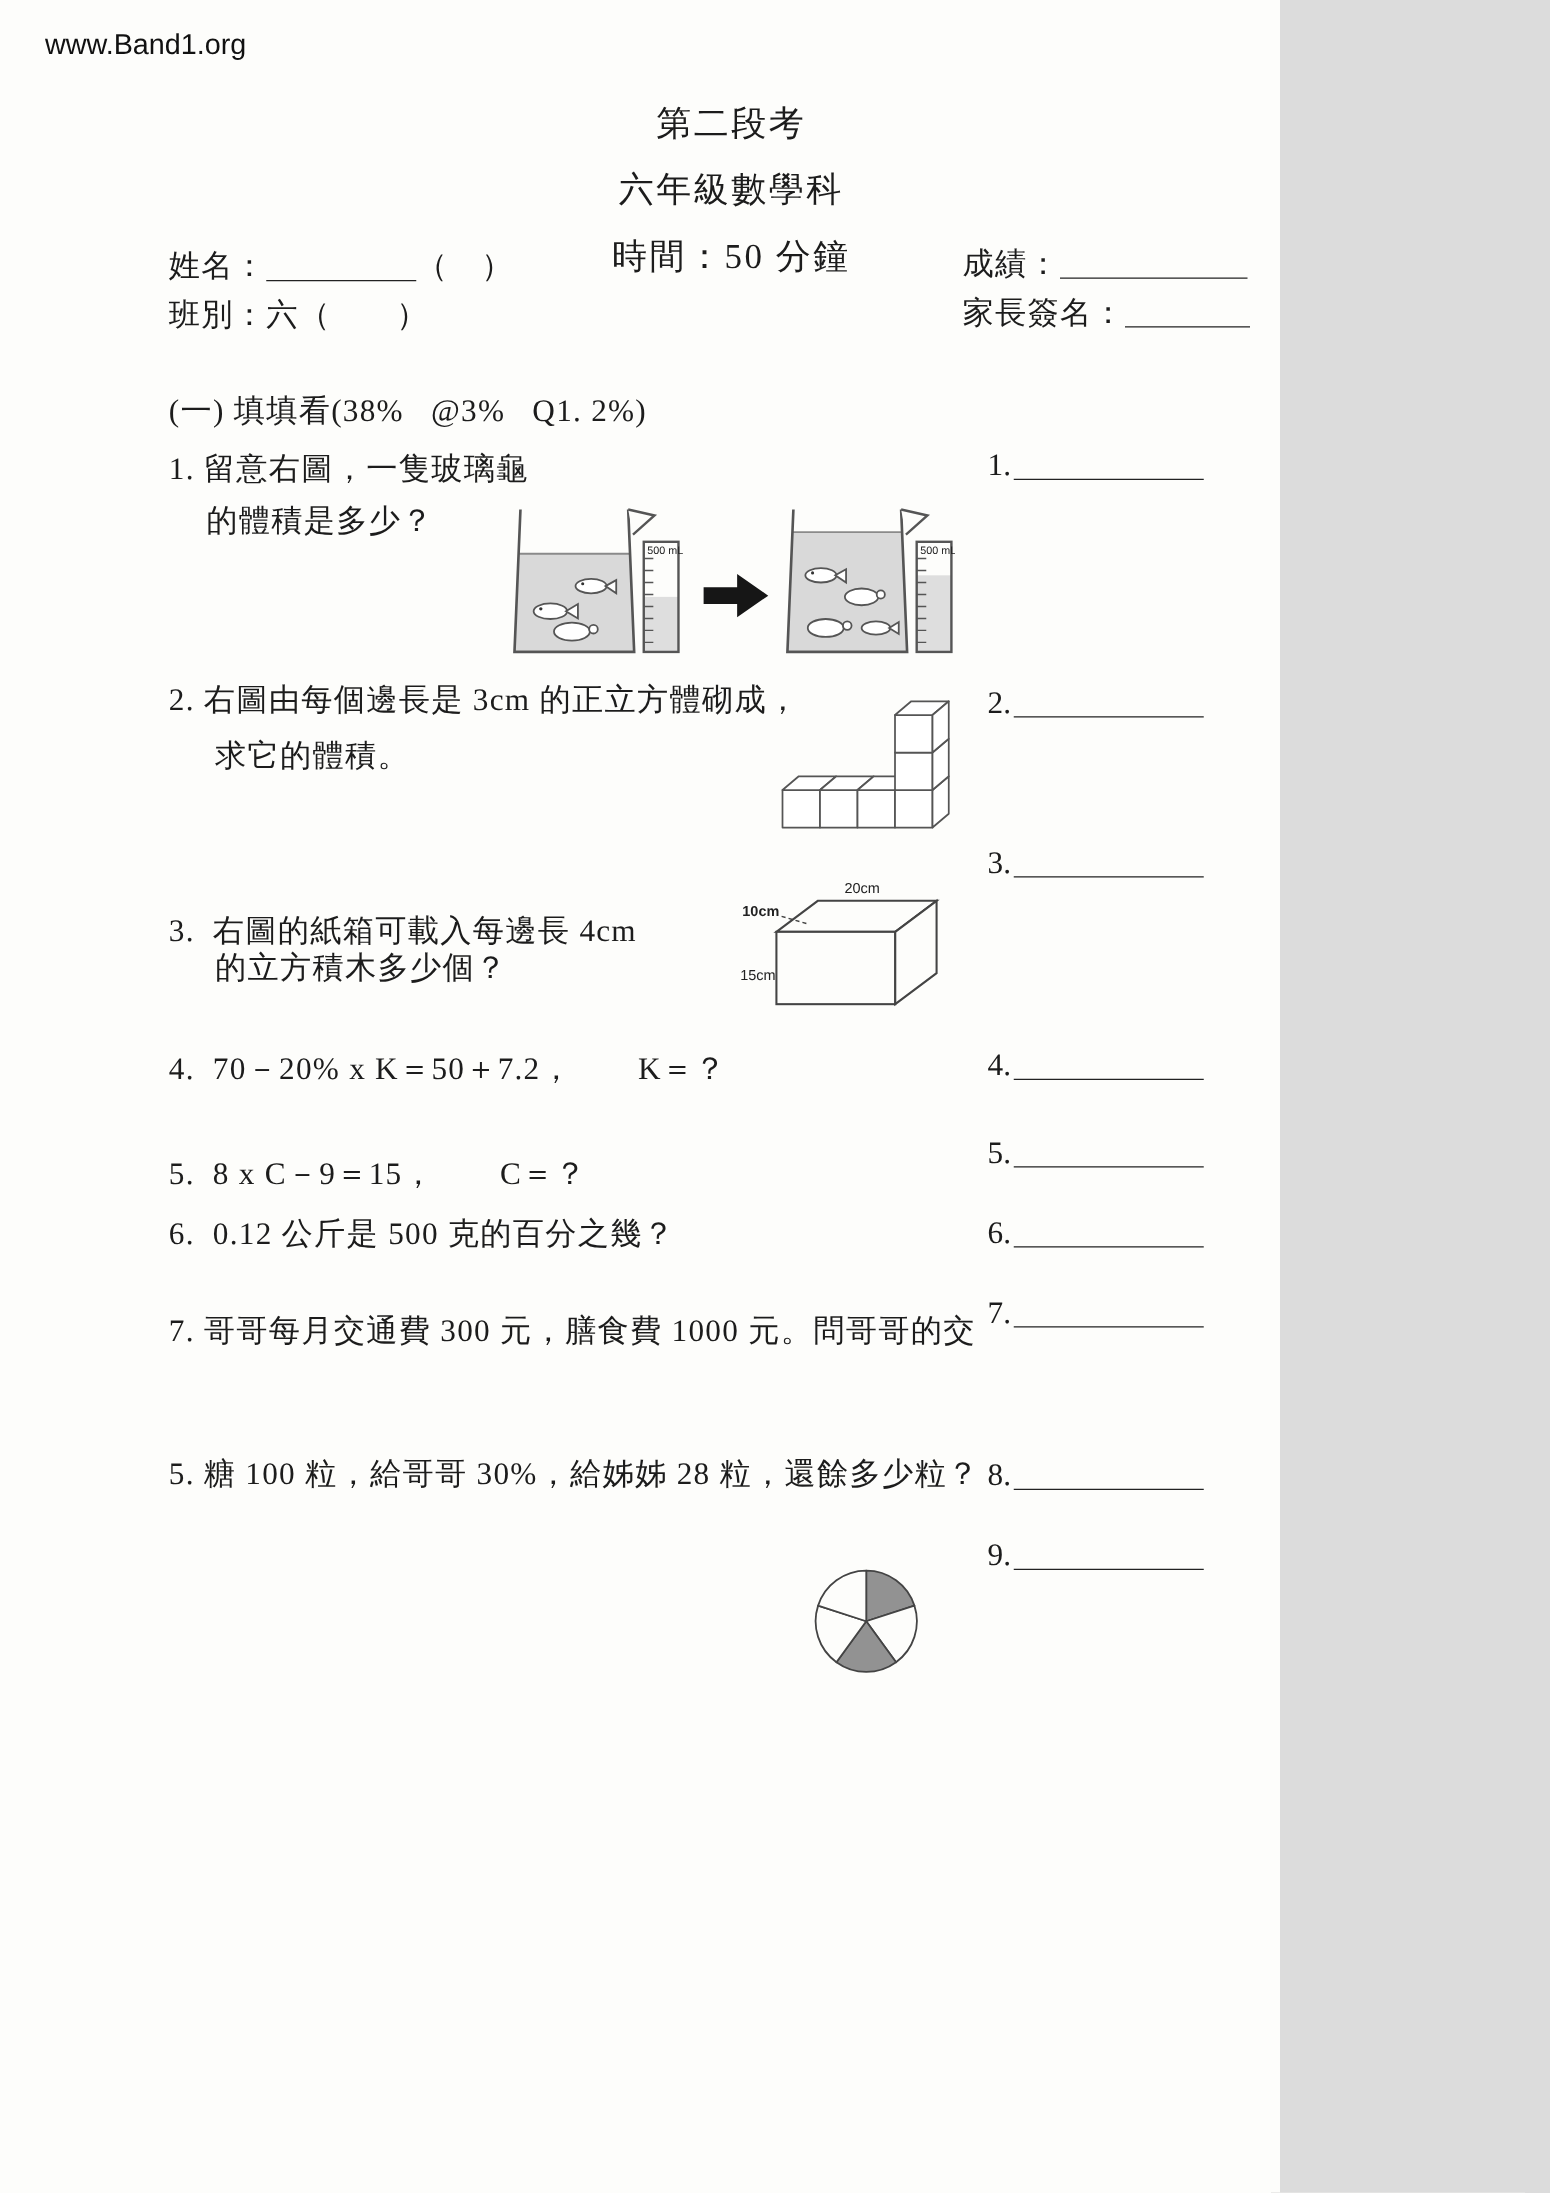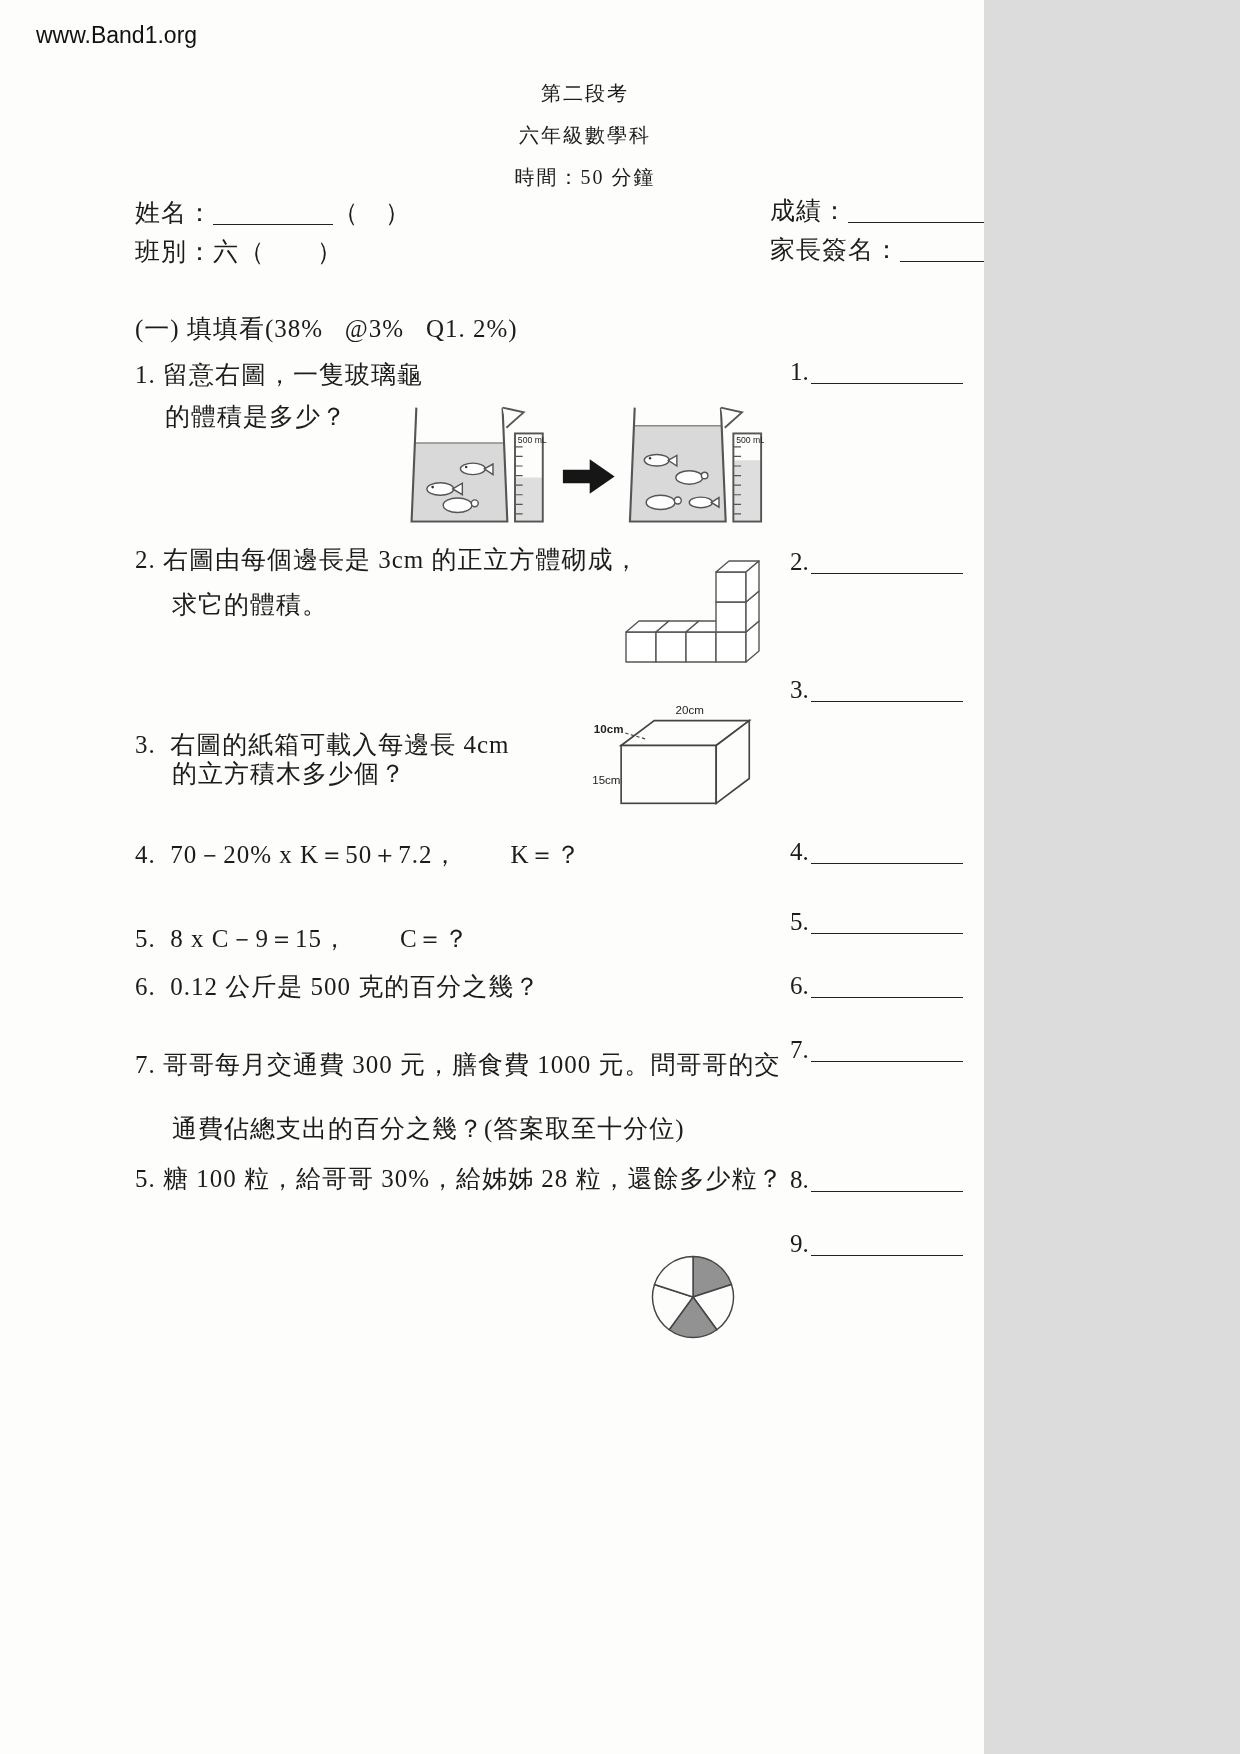--- a/index.html
+++ b/index.html
@@ -10,6 +10,7 @@
     font-family:"Liberation Serif","DejaVu Serif",serif;
     color:#1c1c1c;
     overflow:hidden;
+    padding-left:40px;
   }
   .abs{position:absolute;}
   .txt{font-size:25px;letter-spacing:1px;white-space:pre;text-align:center;}

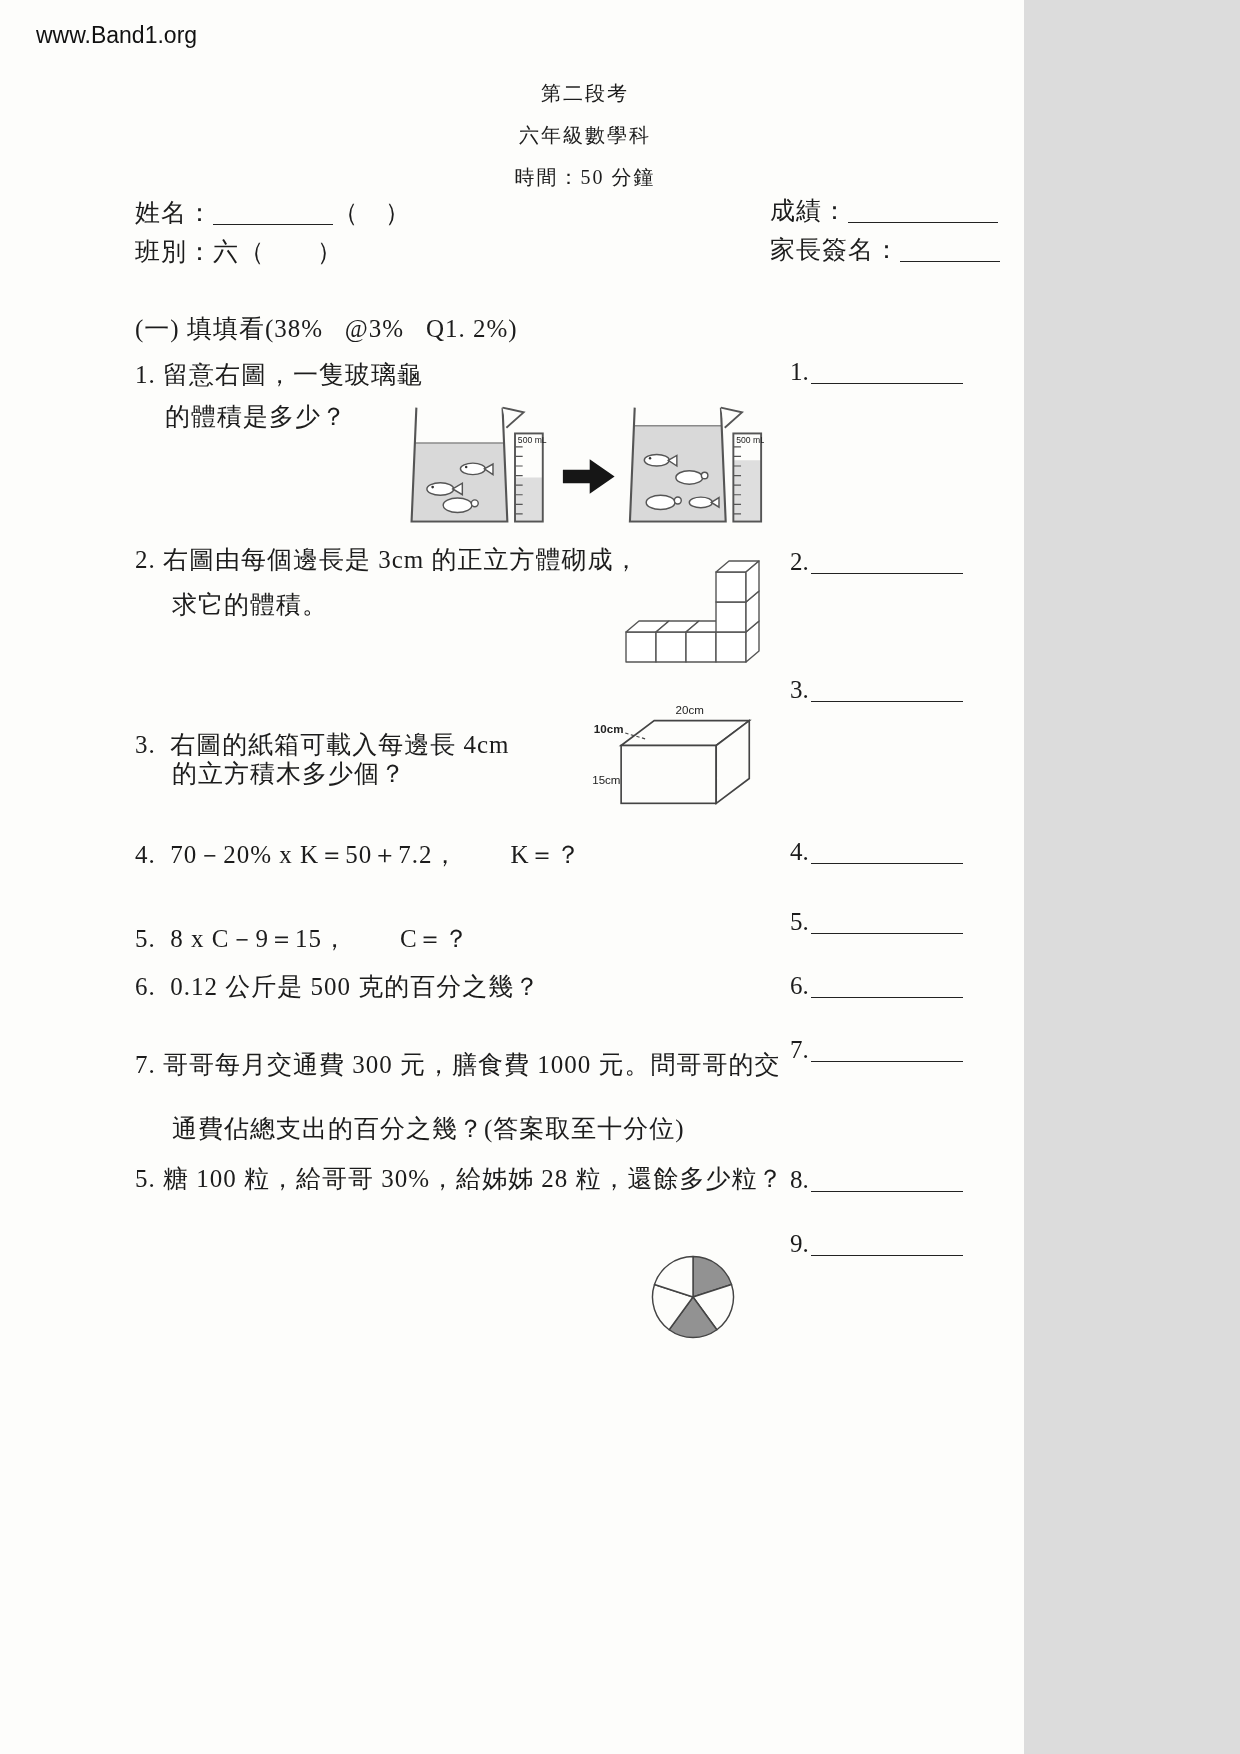--- a/index.html
+++ b/index.html
@@ -16,7 +16,7 @@
   .txt{font-size:25px;letter-spacing:1px;white-space:pre;text-align:center;}
   .watermark{font-family:"Liberation Sans","DejaVu Sans",sans-serif;font-size:23px;color:#111;}
   .center-block{left:0;width:1170px;text-align:center;}
-  .center-block div{font-size:20px;letter-spacing:2px;margin-bottom:15px;}
+  .center-block div{font-size:28px;letter-spacing:2px;margin-bottom:15px;}
   .blank{display:inline-block;border-bottom:1.6px solid #222;height:1em;vertical-align:-4px;}
   .blank.w120{width:120px;}
   .blank.w150{width:150px;}

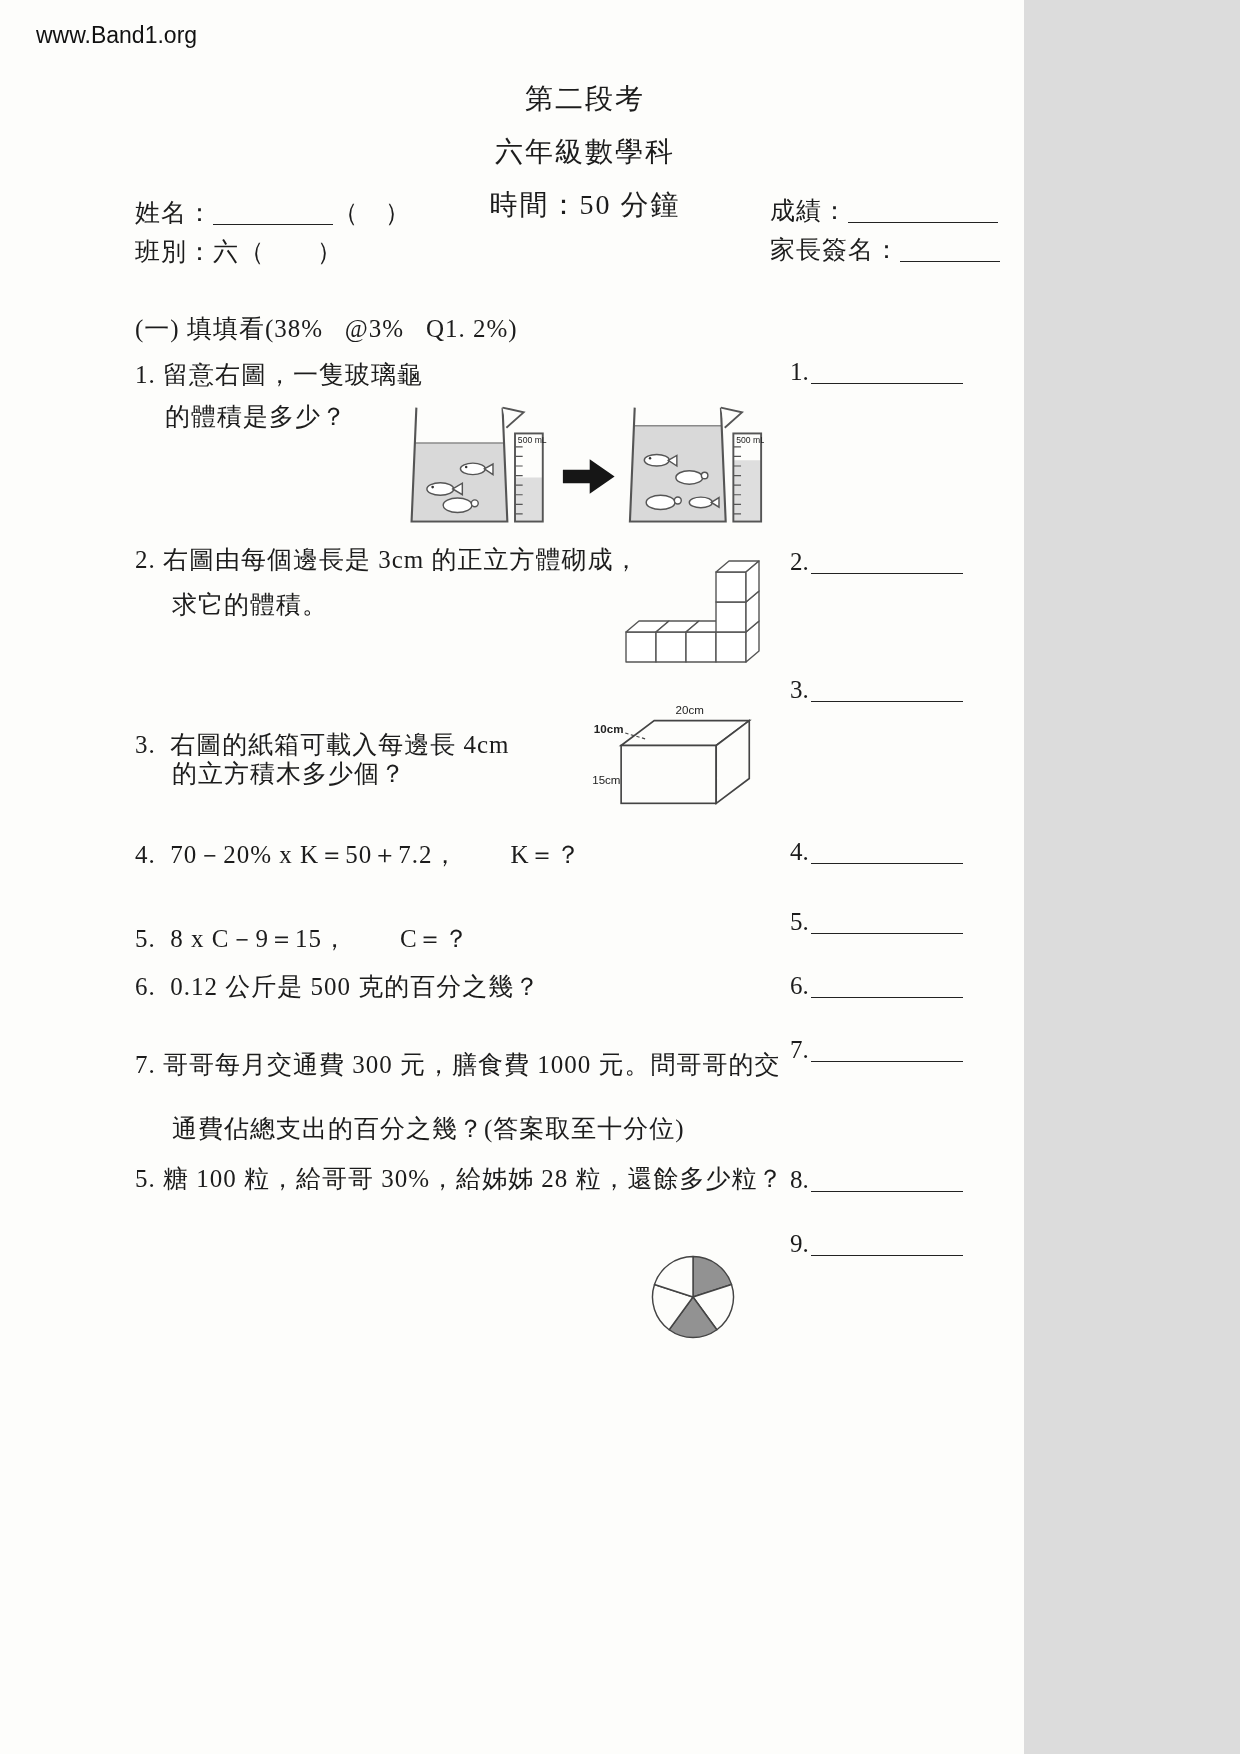--- a/index.html
+++ b/index.html
@@ -170,7 +170,6 @@
   <div class="abs txt" style="left:135px;top:970px;">6.  0.12 公斤是 500 克的百分之幾？</div>
 
   <div class="abs txt" style="left:135px;top:1048px;">7. 哥哥每月交通費 300 元，膳食費 1000 元。問哥哥的交</div>
-  <div class="abs txt" style="left:172px;top:1112px;">通費佔總支出的百分之幾？(答案取至十分位)</div>
 
   <div class="abs txt" style="left:135px;top:1162px;">5. 糖 100 粒，給哥哥 30%，給姊姊 28 粒，還餘多少粒？</div>
 

